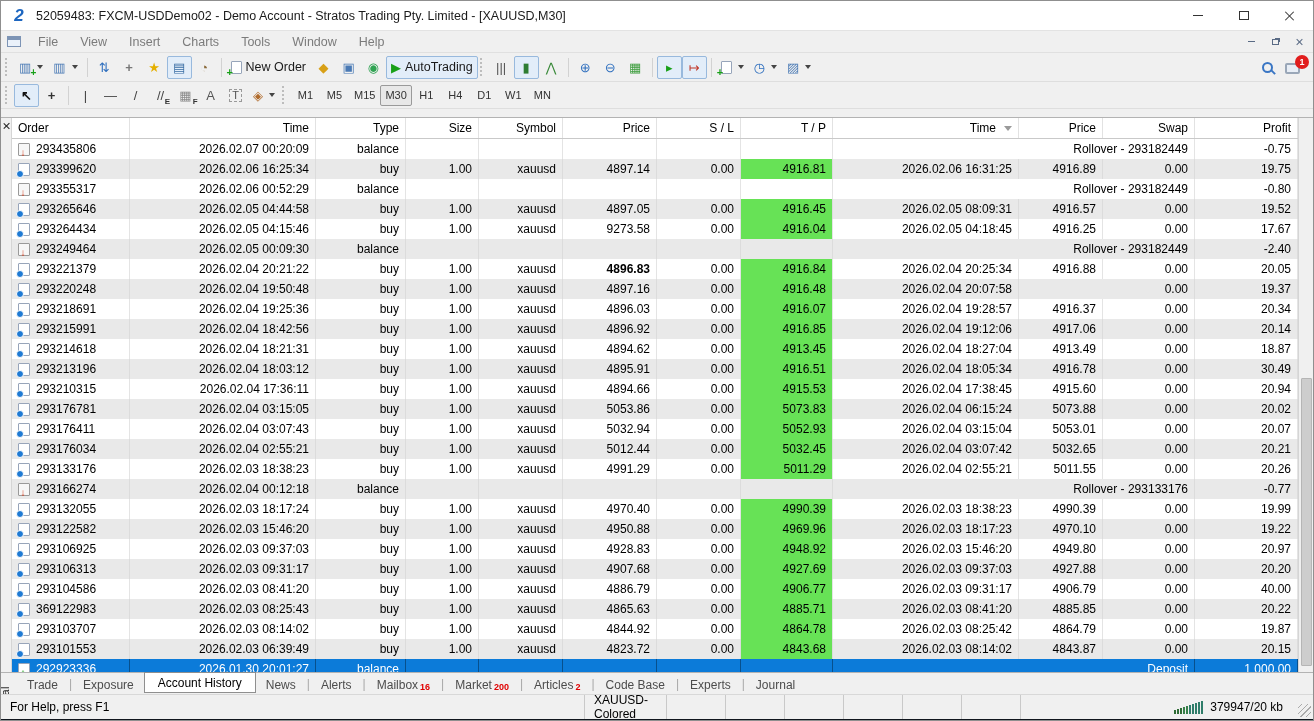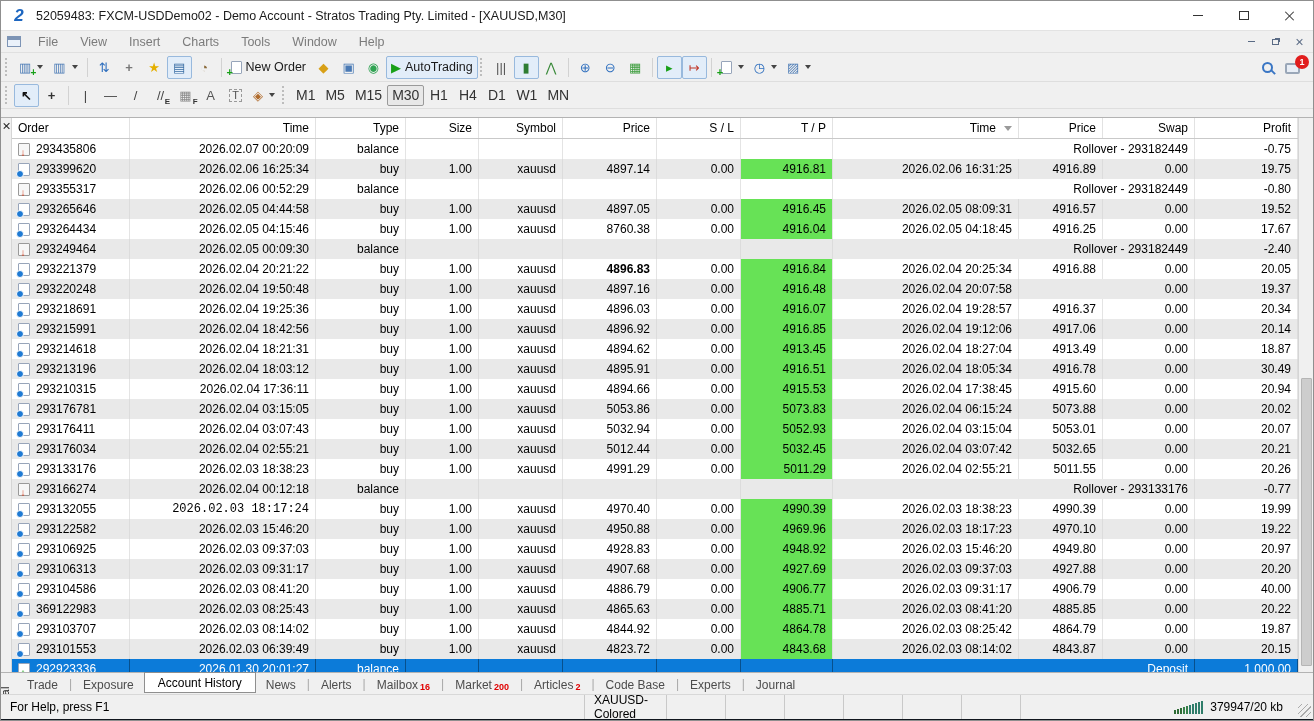--- a/index.html
+++ b/index.html
@@ -57,7 +57,7 @@
   .notif .bdg{ position:absolute; right:-6px; top:-5px; min-width:14px; height:14px; border-radius:50%;
                color:#fff; font-size:9px; font-weight:bold; display:flex; align-items:center; justify-content:center;}
   .tf-btn{ height:21px; min-width:29px; display:flex; align-items:center; justify-content:center;
-           font-size:14px; color:#333; border:1px solid transparent; border-radius:2px; padding:0 4px;}
+           font-size:11px; color:#333; border:1px solid transparent; border-radius:2px; padding:0 4px;}
   .tf-btn.pressed{ background:#e8e8e8; border-color:#9a9a9a; }
   .spacer8{ height:8px; background:#f0f0f0; }
 

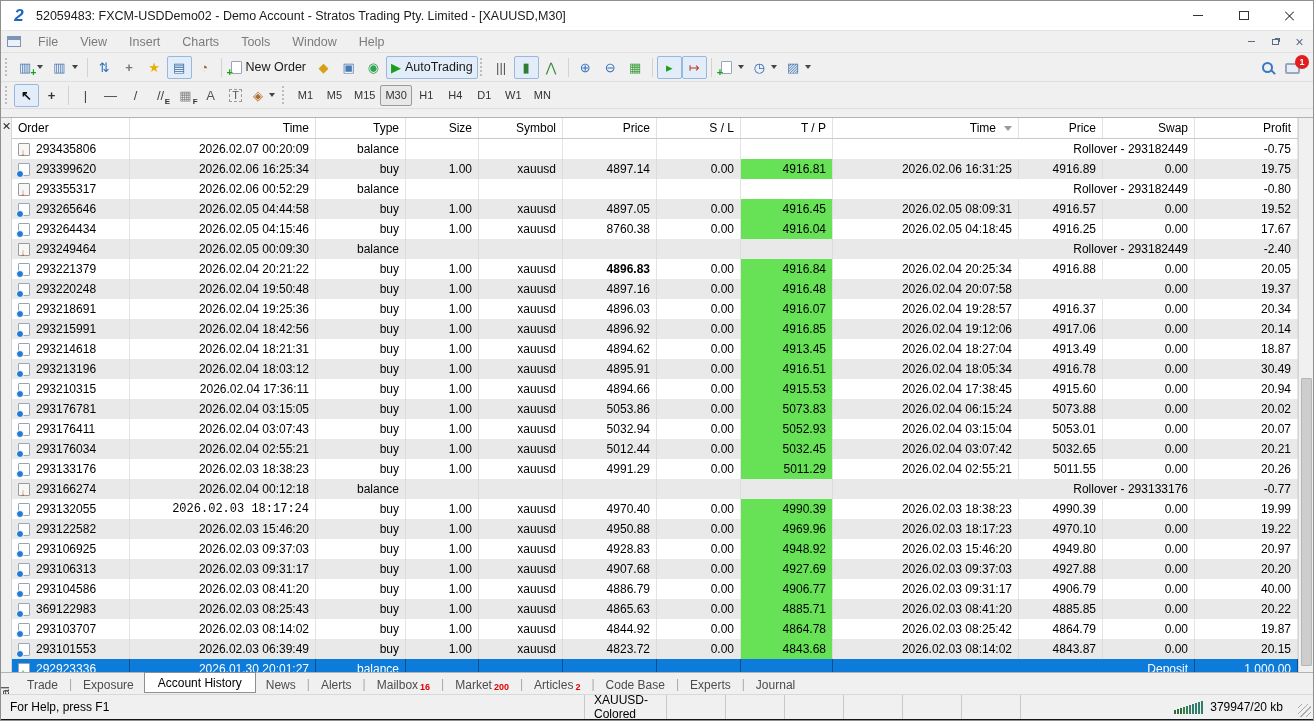--- a/index.html
+++ b/index.html
@@ -418,7 +418,7 @@
             <div class="td r" style="width: 90px;">buy</div>
             <div class="td r" style="width: 73px;">1.00</div>
             <div class="td r" style="width: 84px;">xauusd</div>
-            <div class="td r" style="width: 94px;">8760.38</div>
+            <div class="td r" style="width: 94px;">9273.58</div>
             <div class="td r" style="width: 84px;">0.00</div>
             <div class="td r" style="width: 92px; background: rgb(103, 226, 86);">4916.04</div>
             <div class="td r" style="width: 186px;">2026.02.05 04:18:45</div>

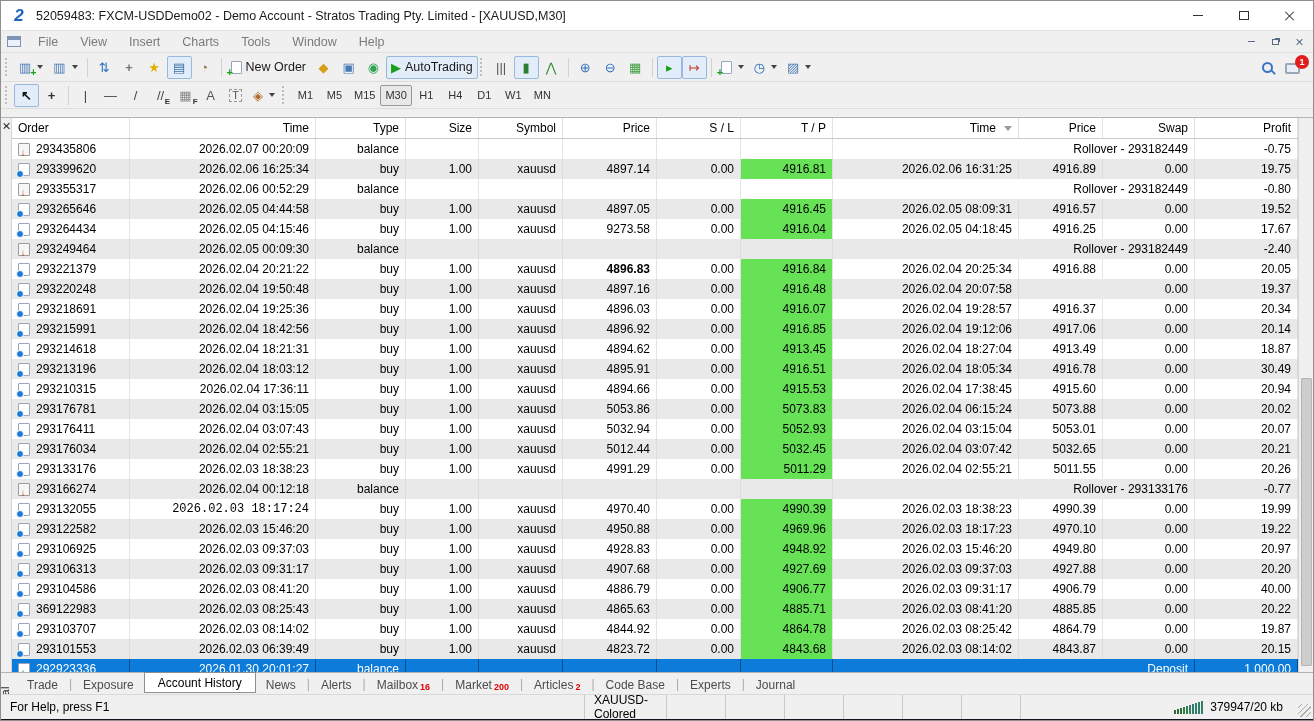--- a/index.html
+++ b/index.html
@@ -648,7 +648,7 @@
               <span class="ri buy"></span>
               <span>293132055</span>
             </div>
-            <div class="td r" style="width: 186px; font-family: Liberation Mono, monospace;">2026.02.03 18:17:24</div>
+            <div class="td r" style="width: 186px;">2026.02.03 18:17:24</div>
             <div class="td r" style="width: 90px;">buy</div>
             <div class="td r" style="width: 73px;">1.00</div>
             <div class="td r" style="width: 84px;">xauusd</div>

